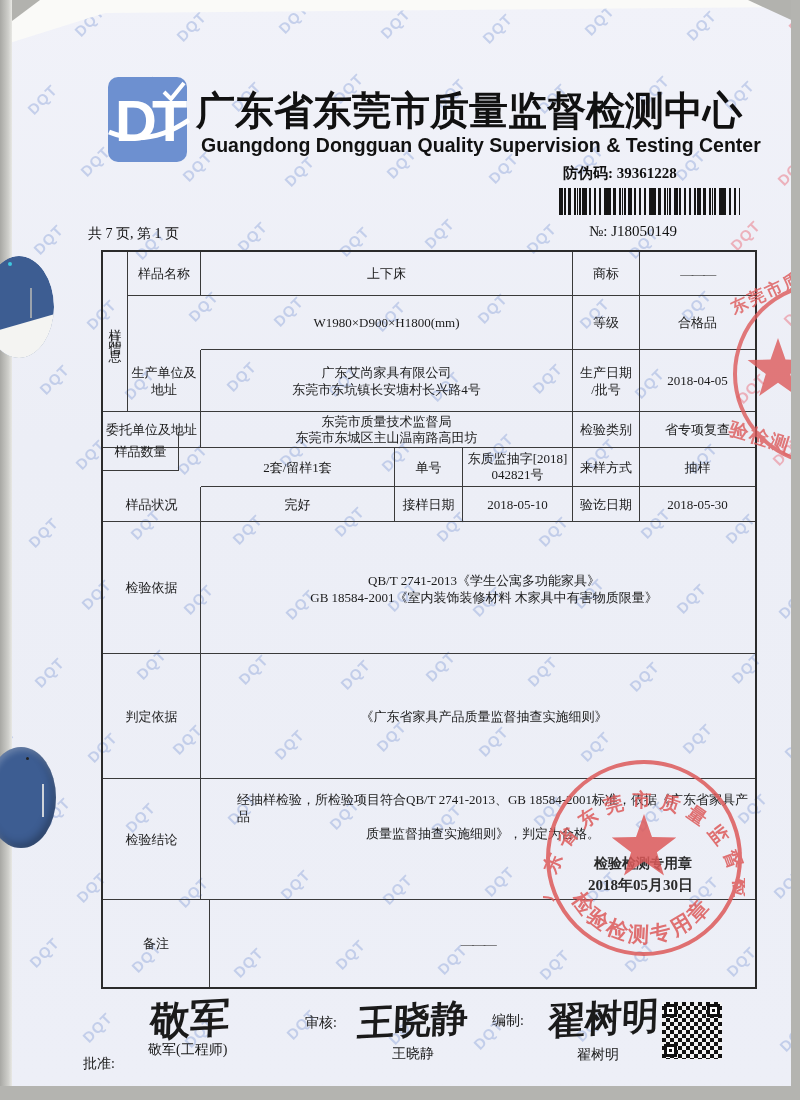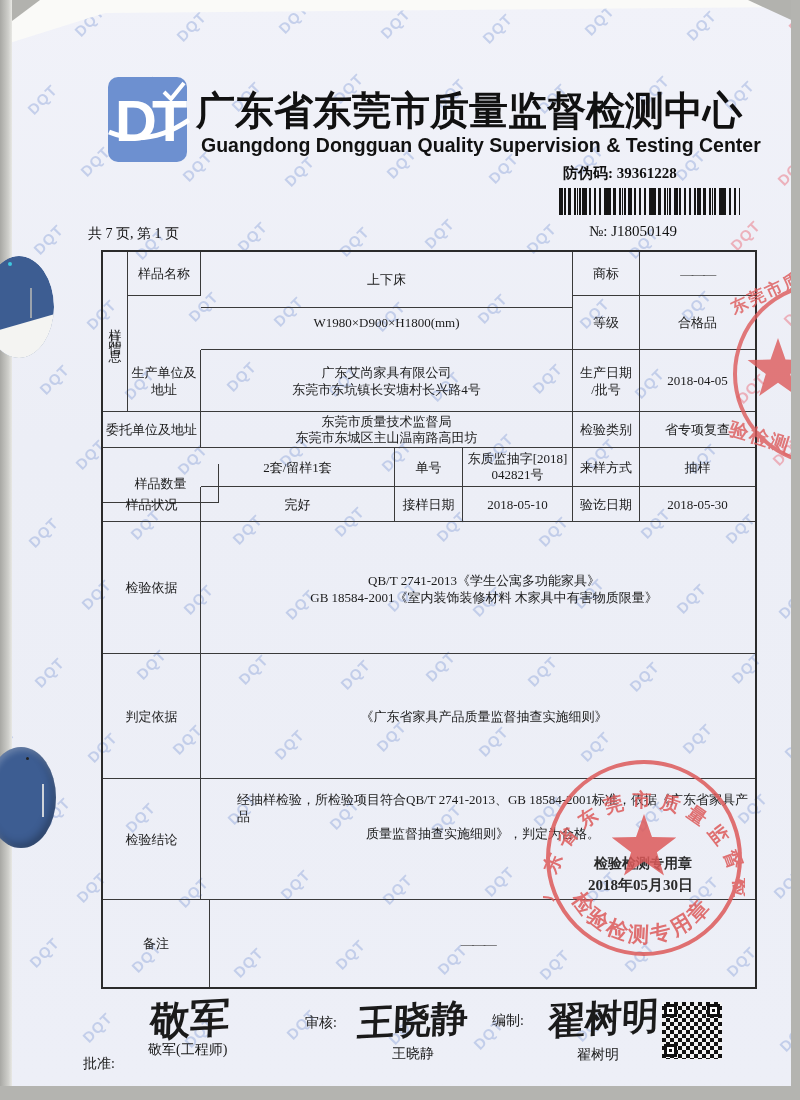--- a/index.html
+++ b/index.html
@@ -229,7 +229,7 @@
       <div class="c vert" style="left:0;top:0;width:25px;height:160px">样品信息</div>
 
       <div class="c" style="left:25px;top:0;width:73px;height:44px">样品名称</div>
-      <div class="c" style="left:98px;top:0;width:372px;height:56px">上下床</div>
+      <div class="c" style="left:98px;top:0;width:372px;height:44px">上下床</div>
       <div class="c" style="left:470px;top:0;width:67px;height:44px">商标</div>
       <div class="c nr dash" style="left:537px;top:0;width:115px;height:44px">———</div>
 

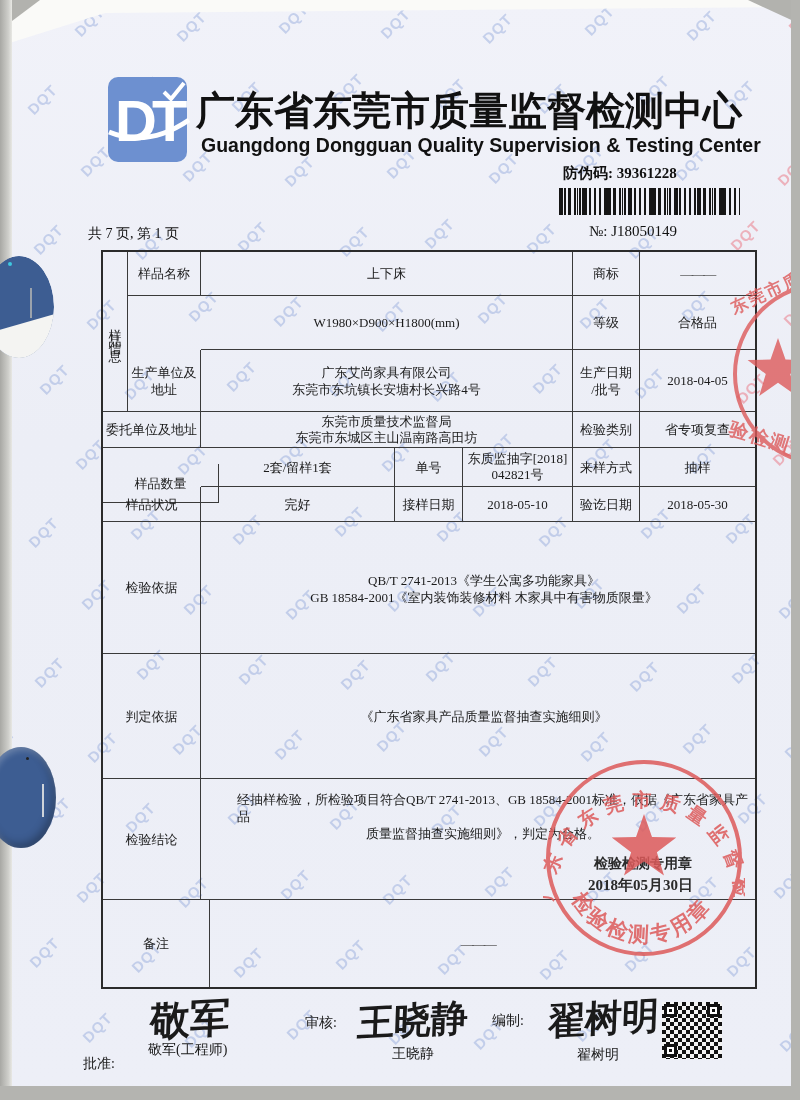--- a/index.html
+++ b/index.html
@@ -259,7 +259,7 @@
       <div class="c" style="left:470px;top:160px;width:67px;height:36px">检验类别</div>
       <div class="c nr" style="left:537px;top:160px;width:115px;height:36px">省专项复查</div>
 
-      <div class="c" style="left:0;top:212px;width:116px;height:39px">样品数量</div>
+      <div class="c" style="left:0;top:180px;width:76px;height:39px">样品数量</div>
       <div class="c" style="left:98px;top:196px;width:194px;height:39px">2套/留样1套</div>
       <div class="c" style="left:292px;top:196px;width:68px;height:39px">单号</div>
       <div class="c" style="left:360px;top:196px;width:110px;height:39px;line-height:16px">

